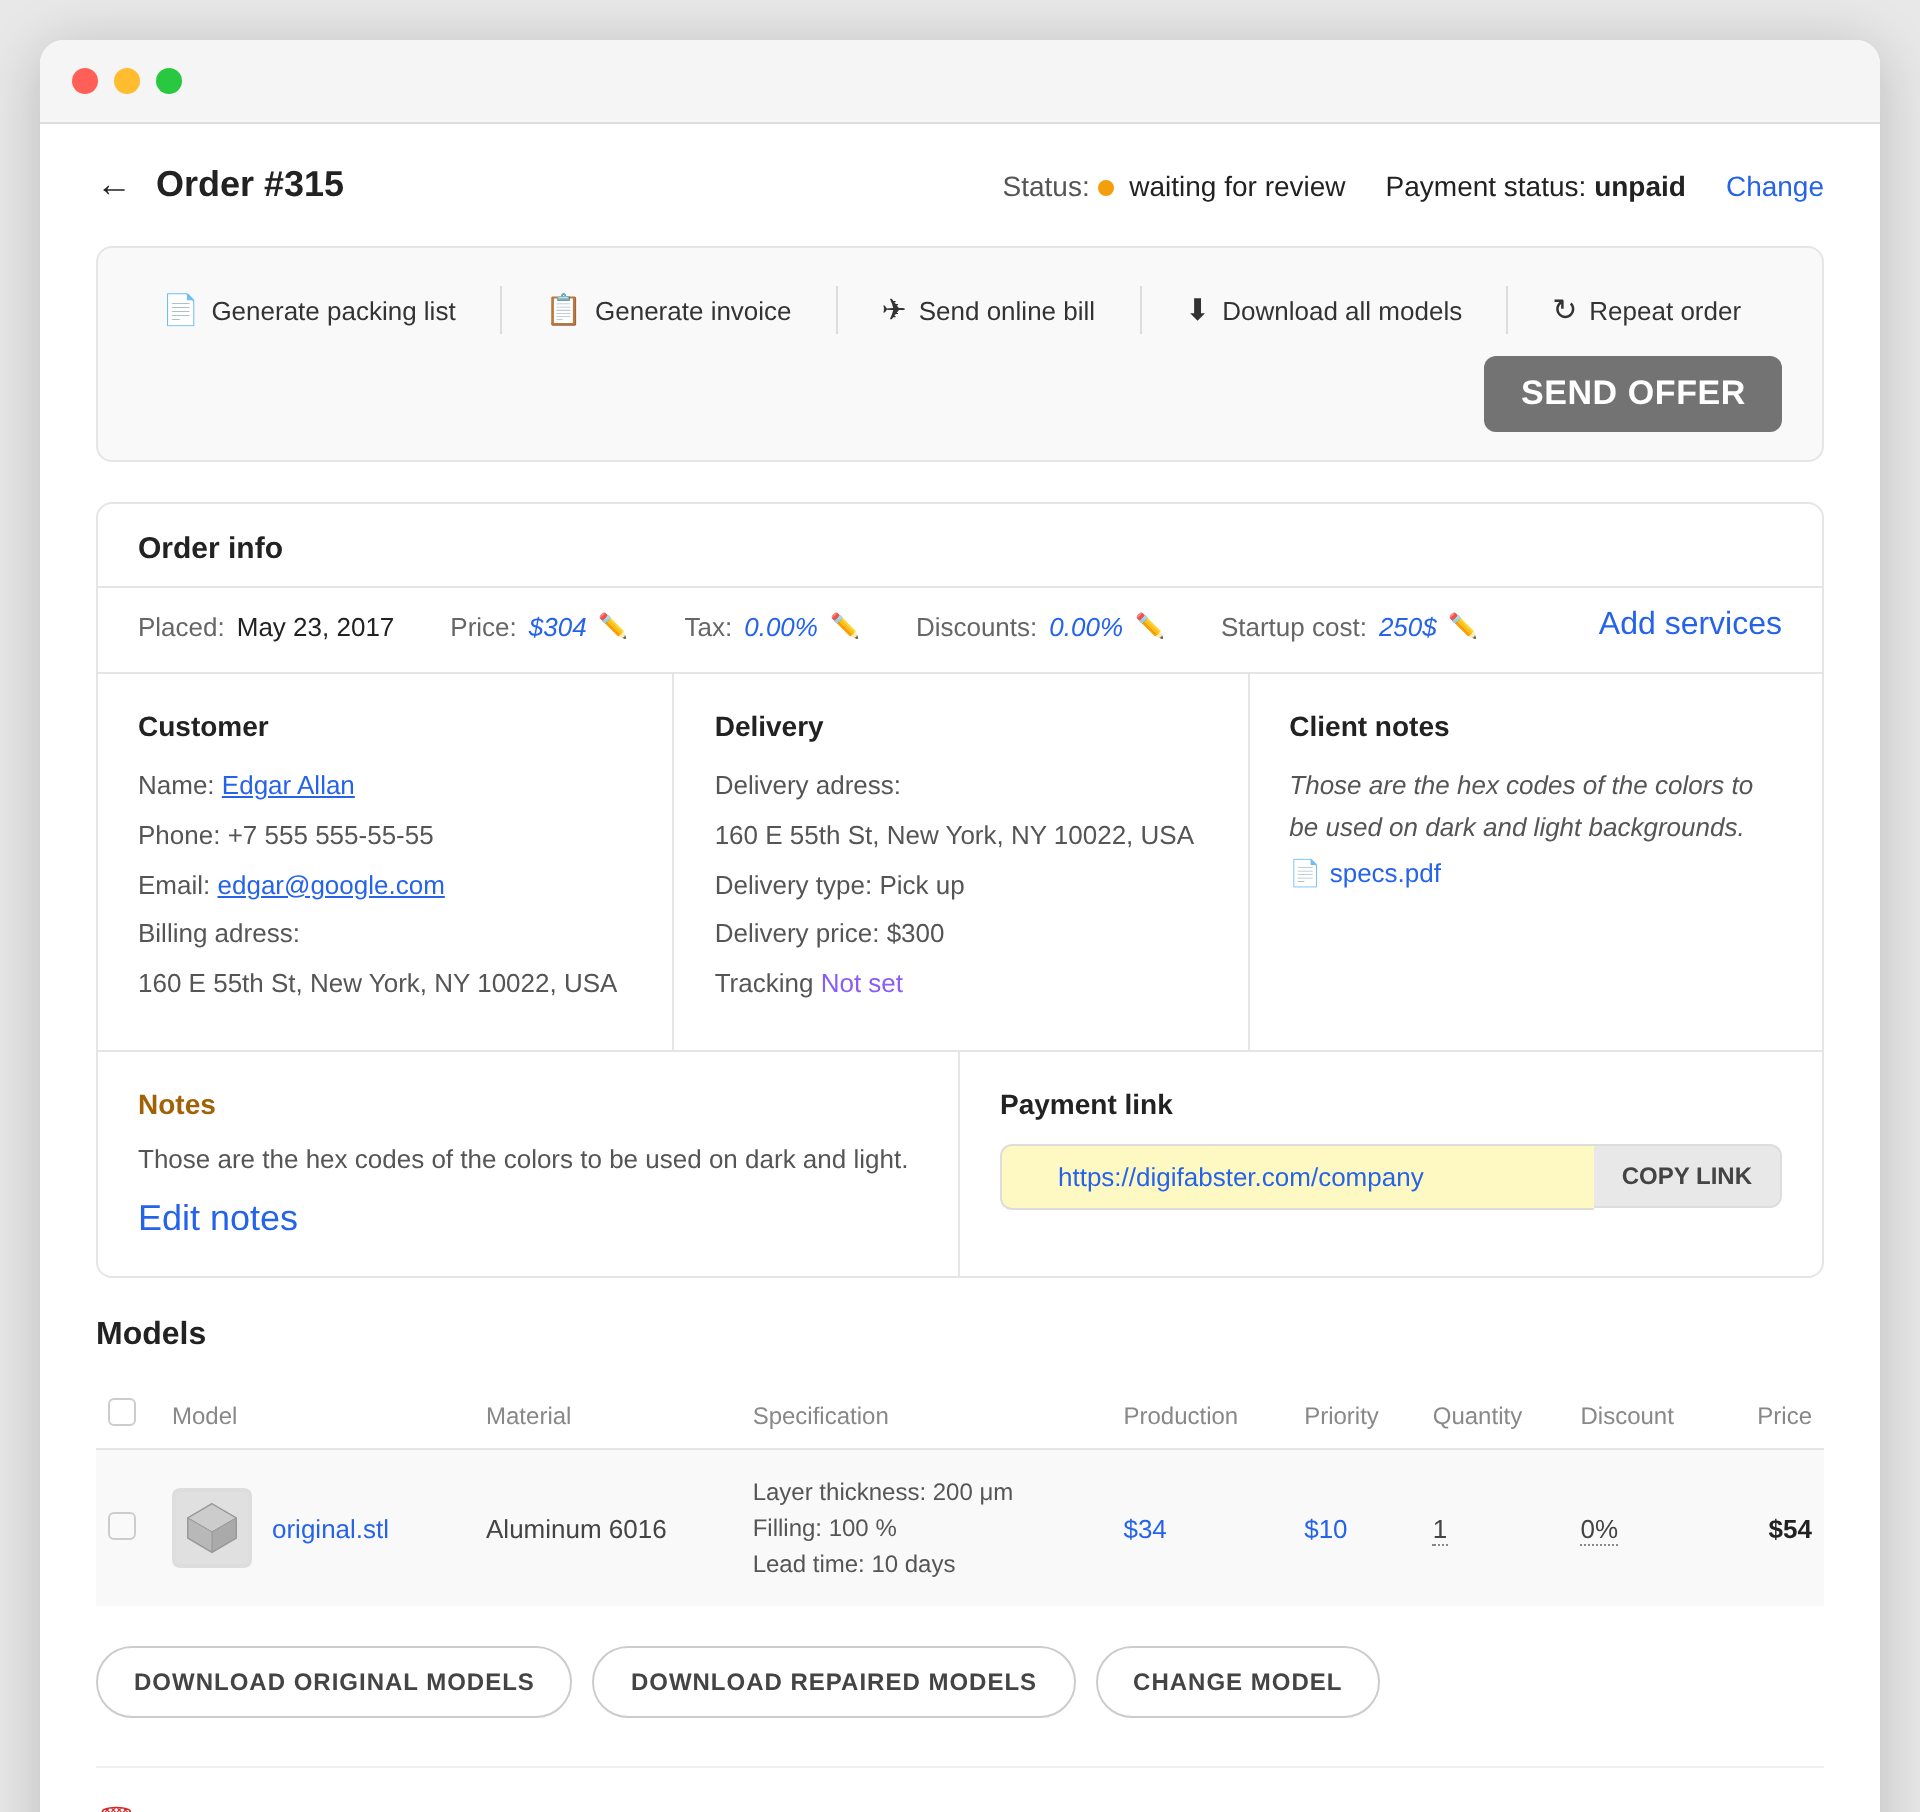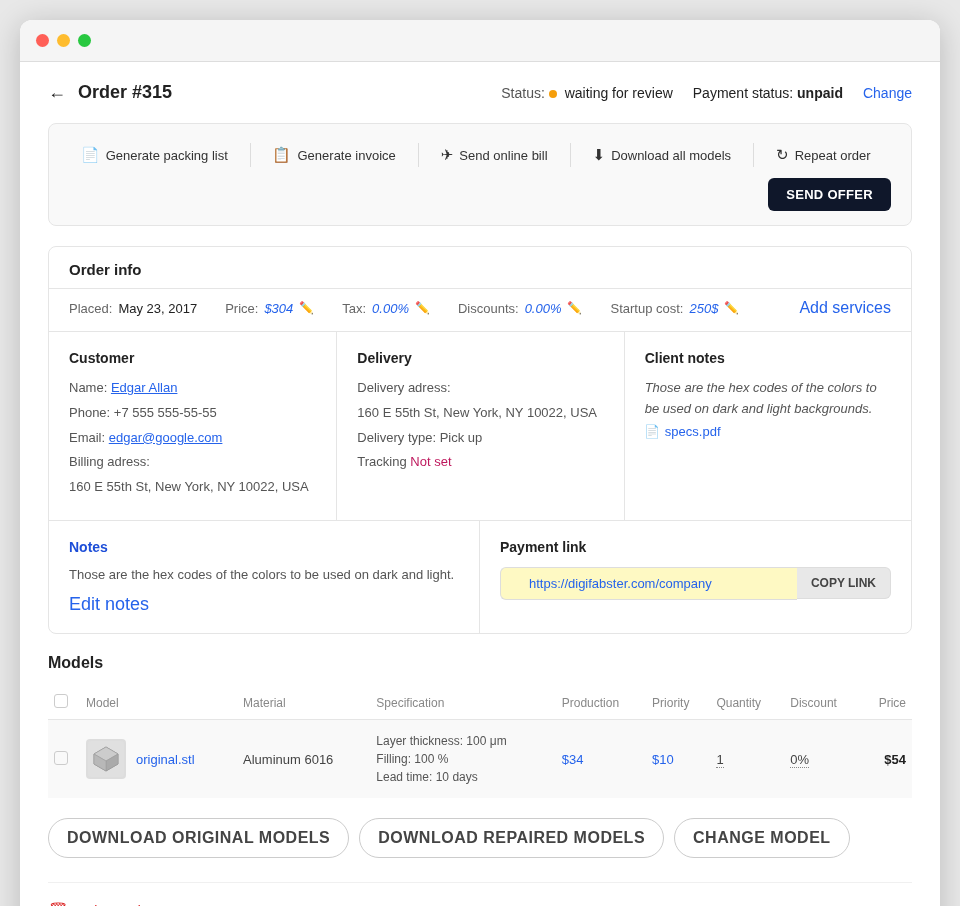--- a/index.html
+++ b/index.html
@@ -113,12 +113,12 @@
     }
     .send-offer-btn {
       margin-left: auto;
-      background: #0f172a;
+      background: #737373;
       color: #fff;
       border: none;
       border-radius: 6px;
       padding: 9px 18px;
-      font-size: 13px;
+      font-size: 17px;
       font-weight: 600;
       cursor: pointer;
       letter-spacing: 0.3px;

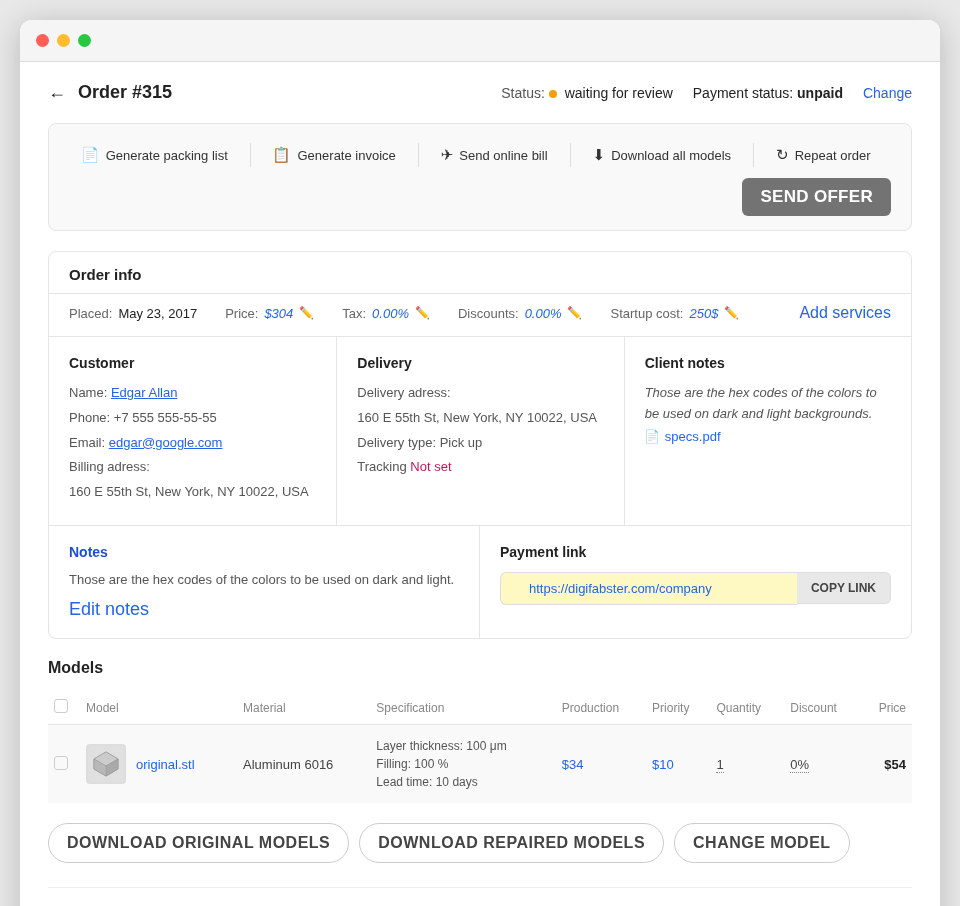--- a/index.html
+++ b/index.html
@@ -465,6 +465,10 @@
             <span>Pick up</span>
           </p>
           <p>
+            <span>Delivery price:</span>
+            <span>$300</span>
+          </p>
+          <p>
             <span>Tracking</span>
             <span class="not-set">Not set</span>
           </p>

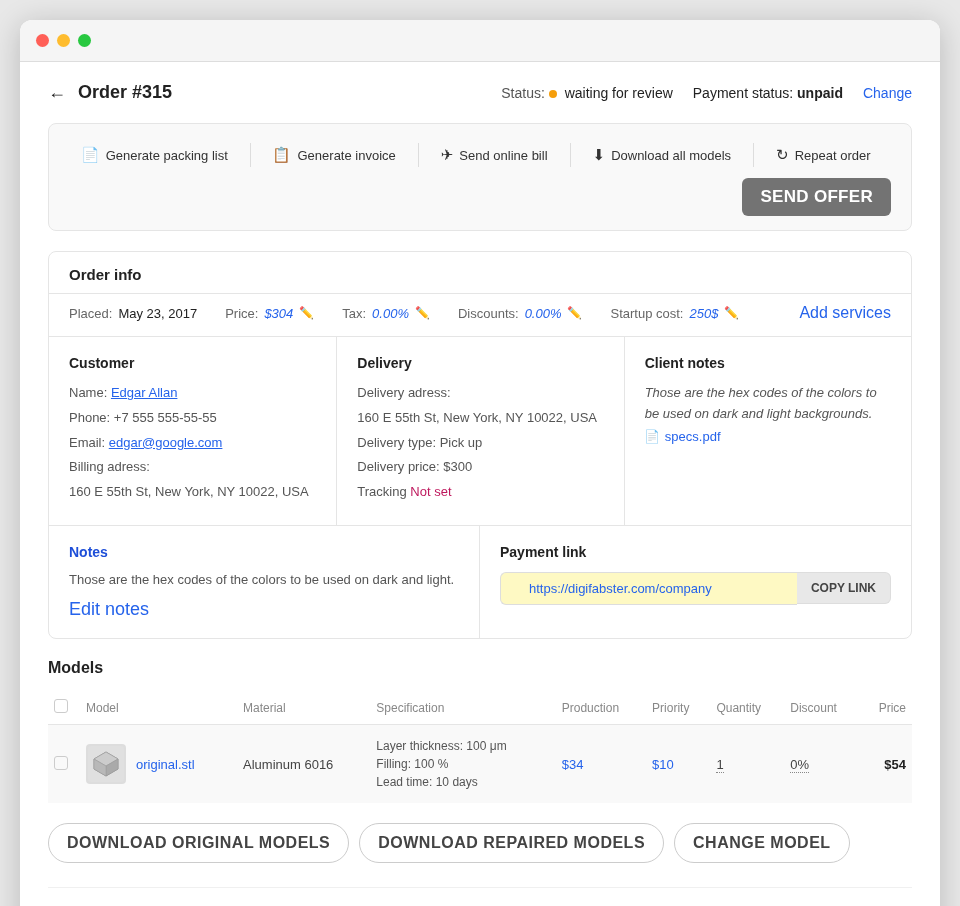--- a/index.html
+++ b/index.html
@@ -179,7 +179,7 @@
       margin-bottom: 4px;
     }
     .info-link { color: #2563eb; cursor: pointer; font-size: 13px; text-decoration: underline; }
-    .not-set { color: #be185d; cursor: pointer; text-align: right; }
+    .not-set { color: #8b5cf6; cursor: pointer; text-align: right; }
     .client-notes-italic { font-style: italic; font-size: 13px; color: #555; line-height: 1.5; margin-bottom: 8px; }
     .pdf-link { display: flex; align-items: center; gap: 4px; color: #2563eb; font-size: 13px; cursor: pointer; }
 

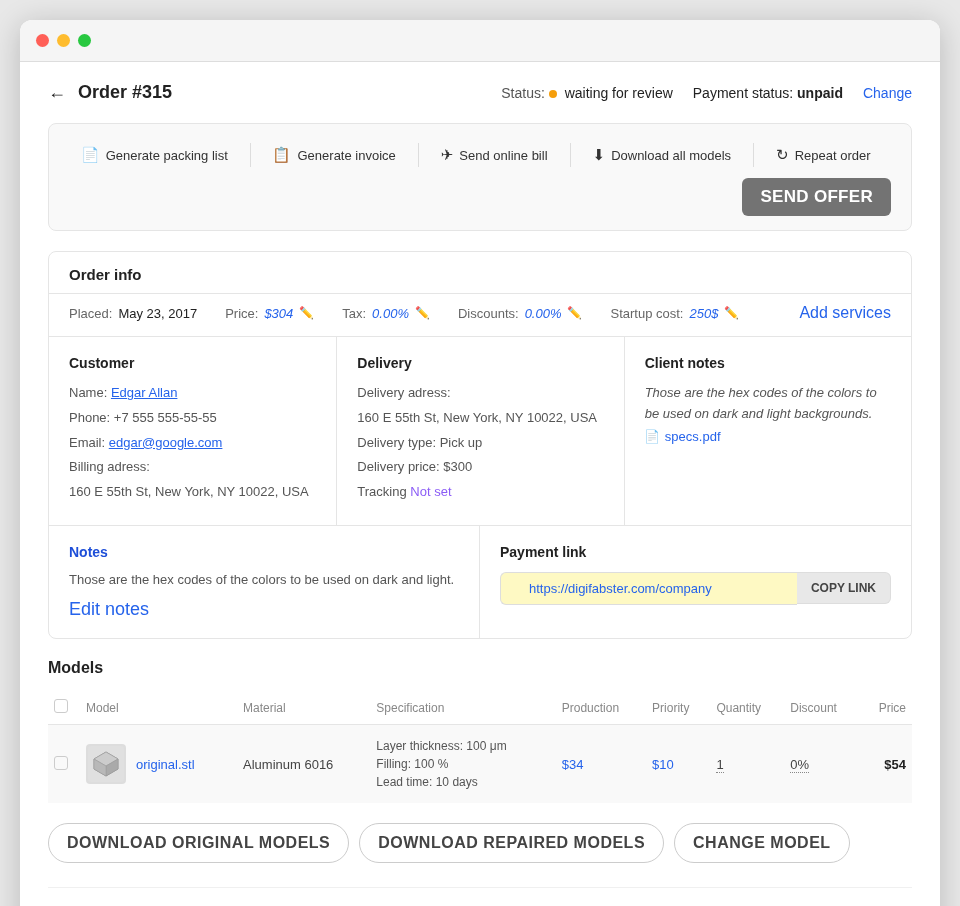--- a/index.html
+++ b/index.html
@@ -195,7 +195,7 @@
     .notes-section h4 {
       font-size: 14px;
       font-weight: 600;
-      color: #1d4ed8;
+      color: #a16207;
       margin-bottom: 10px;
     }
     .notes-section p {

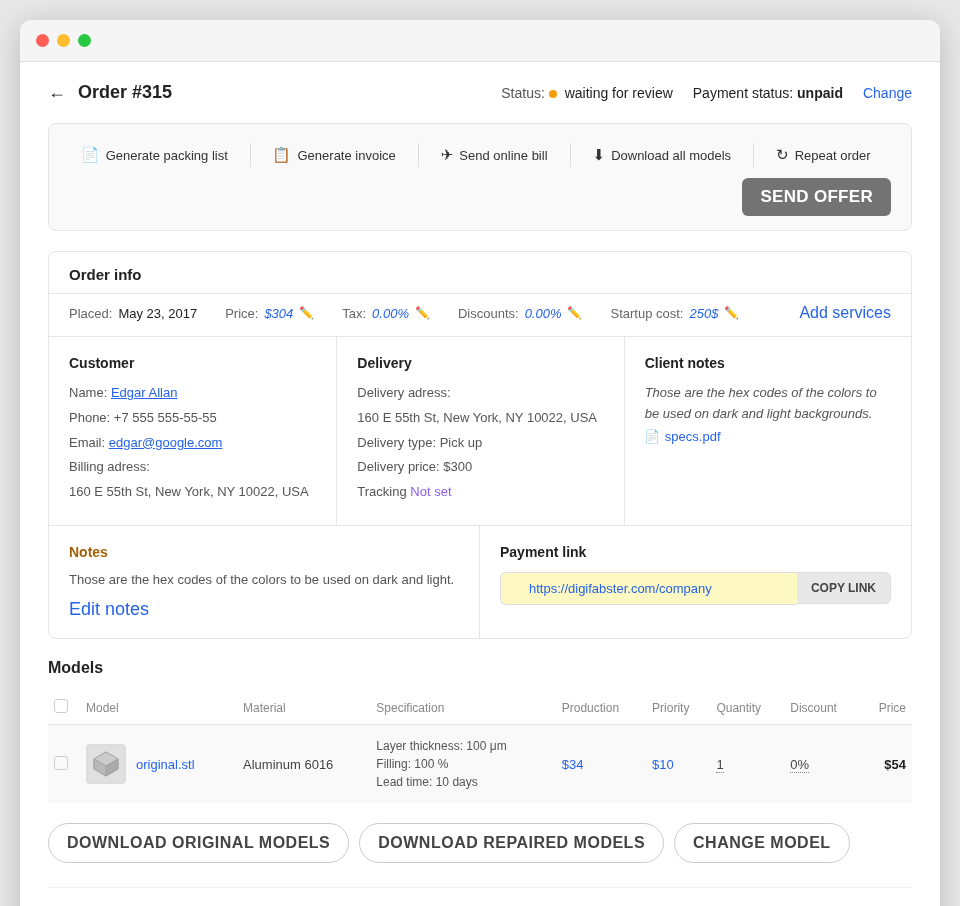--- a/index.html
+++ b/index.html
@@ -540,7 +540,7 @@
             <td>Aluminum 6016</td>
             <td>
               <div class="spec-text">
-                <div>Layer thickness: 100 μm</div>
+                <div>Layer thickness: 200 μm</div>
                 <div>Filling: 100 %</div>
                 <div>Lead time: 10 days</div>
               </div>

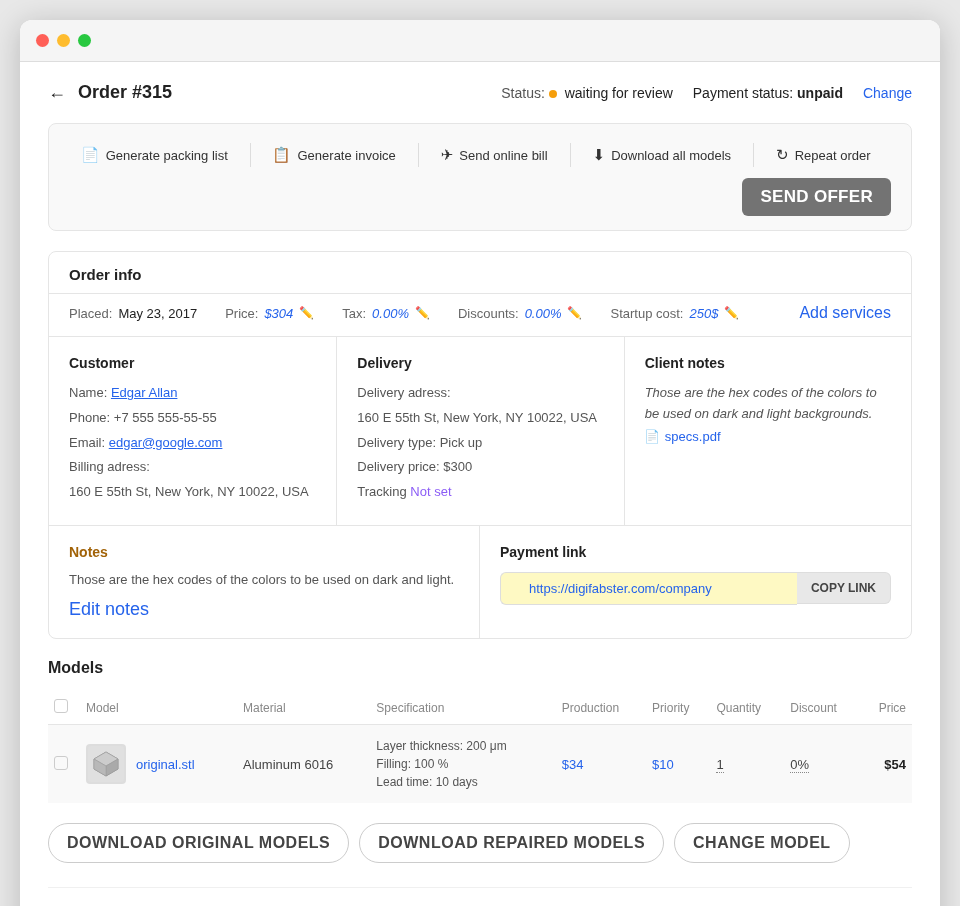--- a/index.html
+++ b/index.html
@@ -320,7 +320,7 @@
       border: 1.5px solid #ccc;
       border-radius: 20px;
       background: #fff;
-      font-size: 16px;
+      font-size: 12px;
       font-weight: 700;
       color: #444;
       cursor: pointer;

